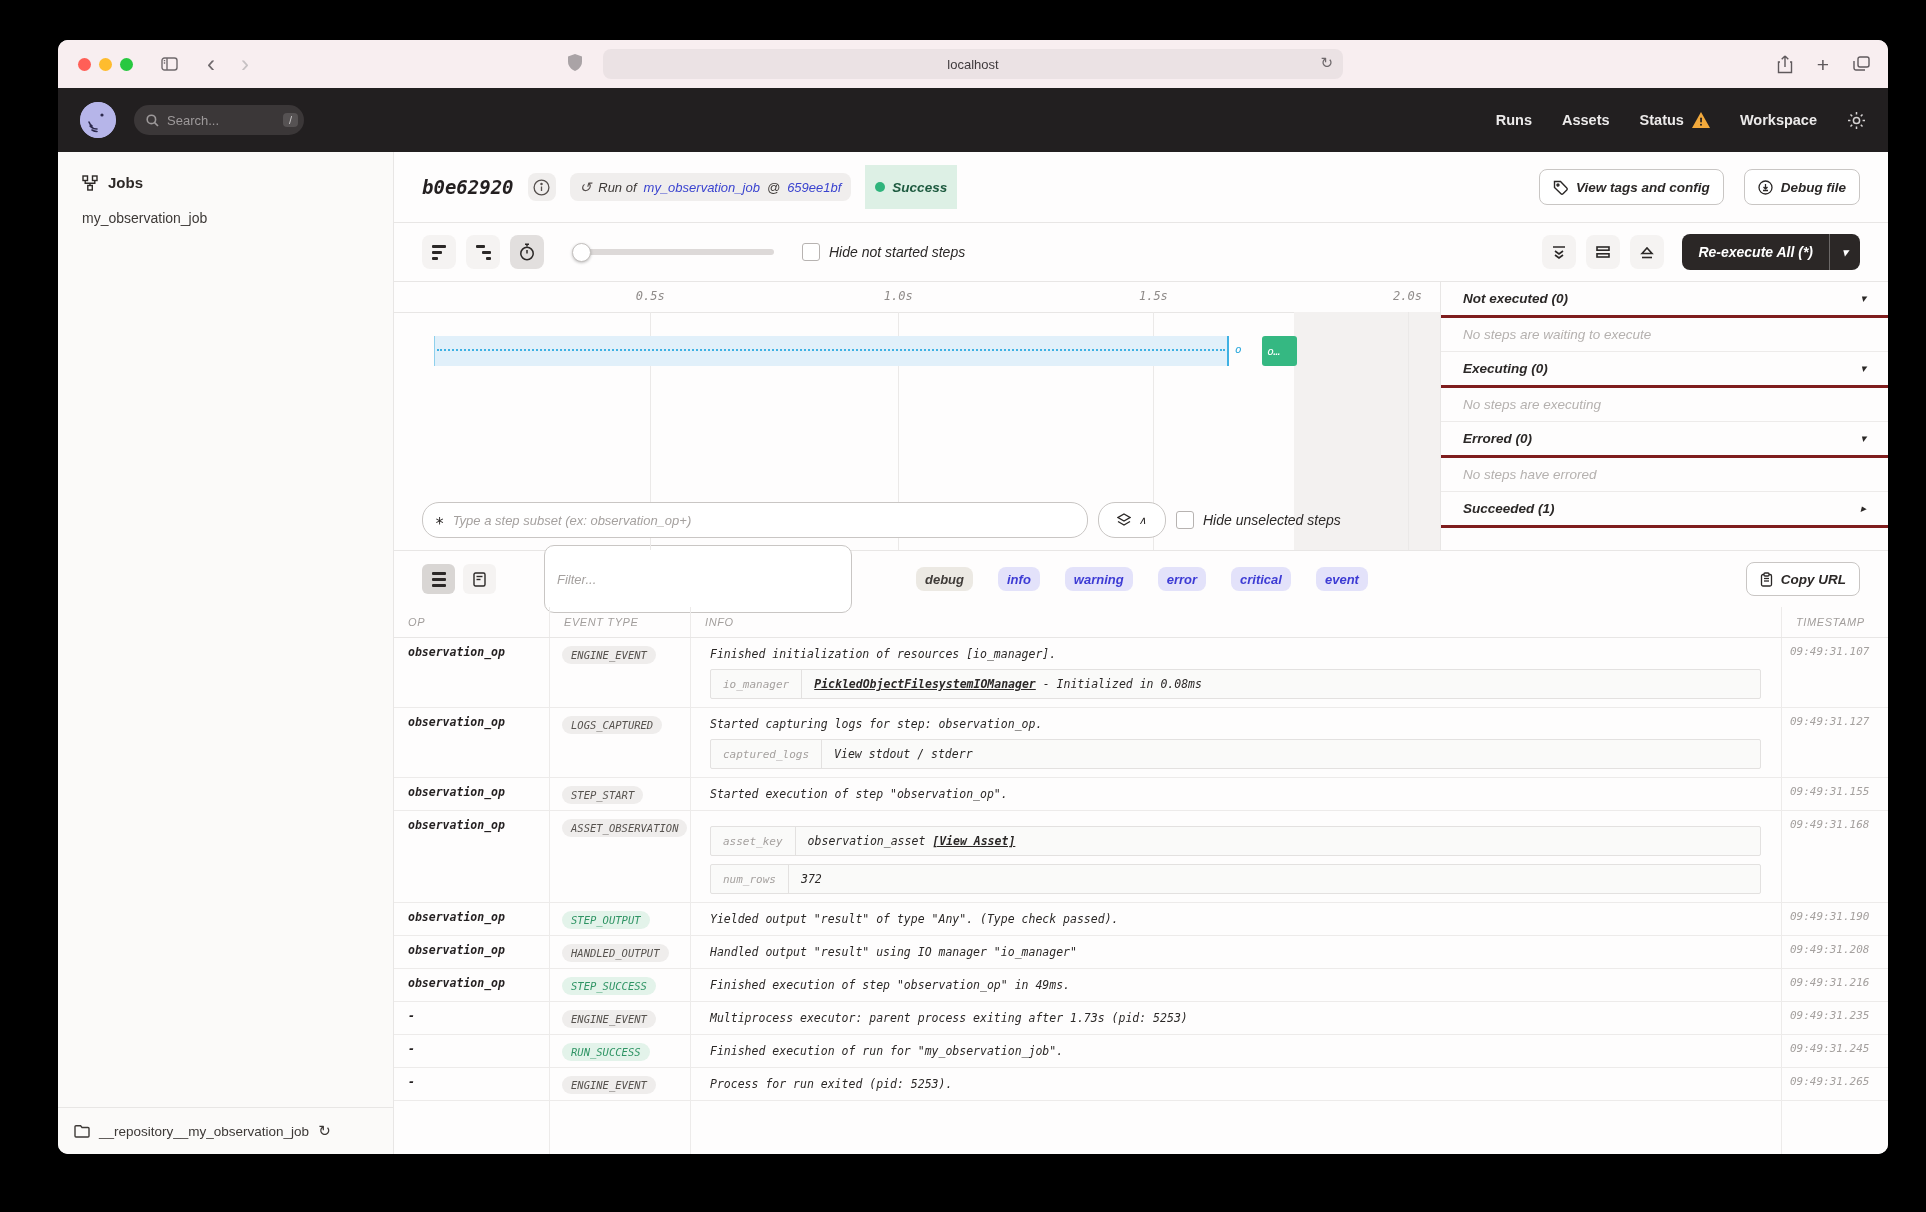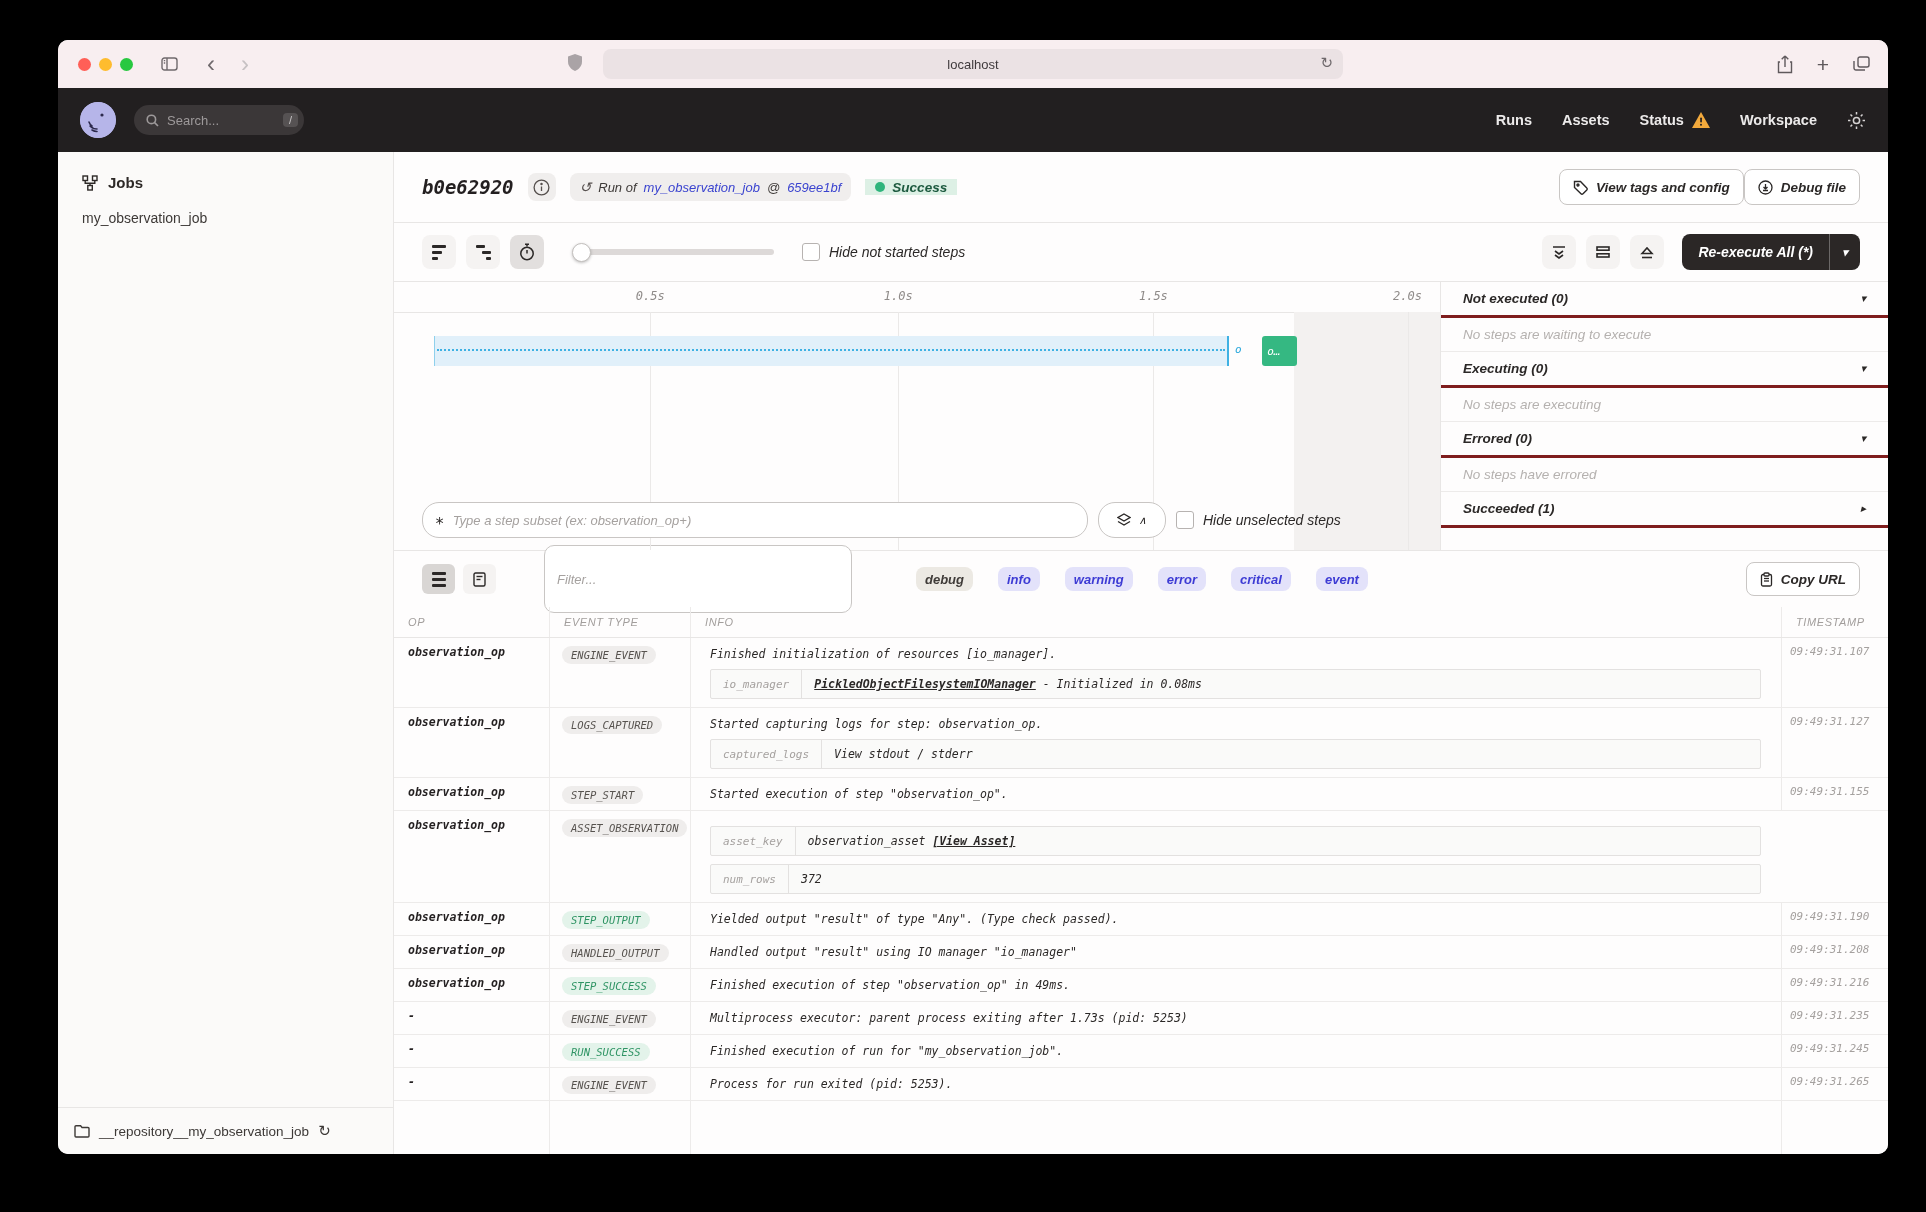--- a/index.html
+++ b/index.html
@@ -45,7 +45,7 @@
   .chip{background:#f0eeed;border-radius:8px;height:28px;display:flex;align-items:center;padding:0 10px;gap:7px;font-size:13px;color:#3d3937;}
   .chip.round{width:28px;padding:0;justify-content:center;border-radius:8px;color:#56504e;font-size:15px;}
   .chip a{color:#3a43cf;text-decoration:none;}
-  .chip-success{background:#ddf0e5;border-radius:0;height:16px;display:flex;align-items:center;padding:0 10px;gap:7px;
+  .chip-success{background:#ddf0e5;border-radius:0;height:44px;display:flex;align-items:center;padding:0 10px;gap:7px;
     font-size:13.5px;color:#1d5a3f;font-weight:600;text-align:center;}
   .dot-green{width:10px;height:10px;border-radius:50%;background:#2fb47c;}
   .hdr-right{margin-left:auto;display:flex;gap:0;}

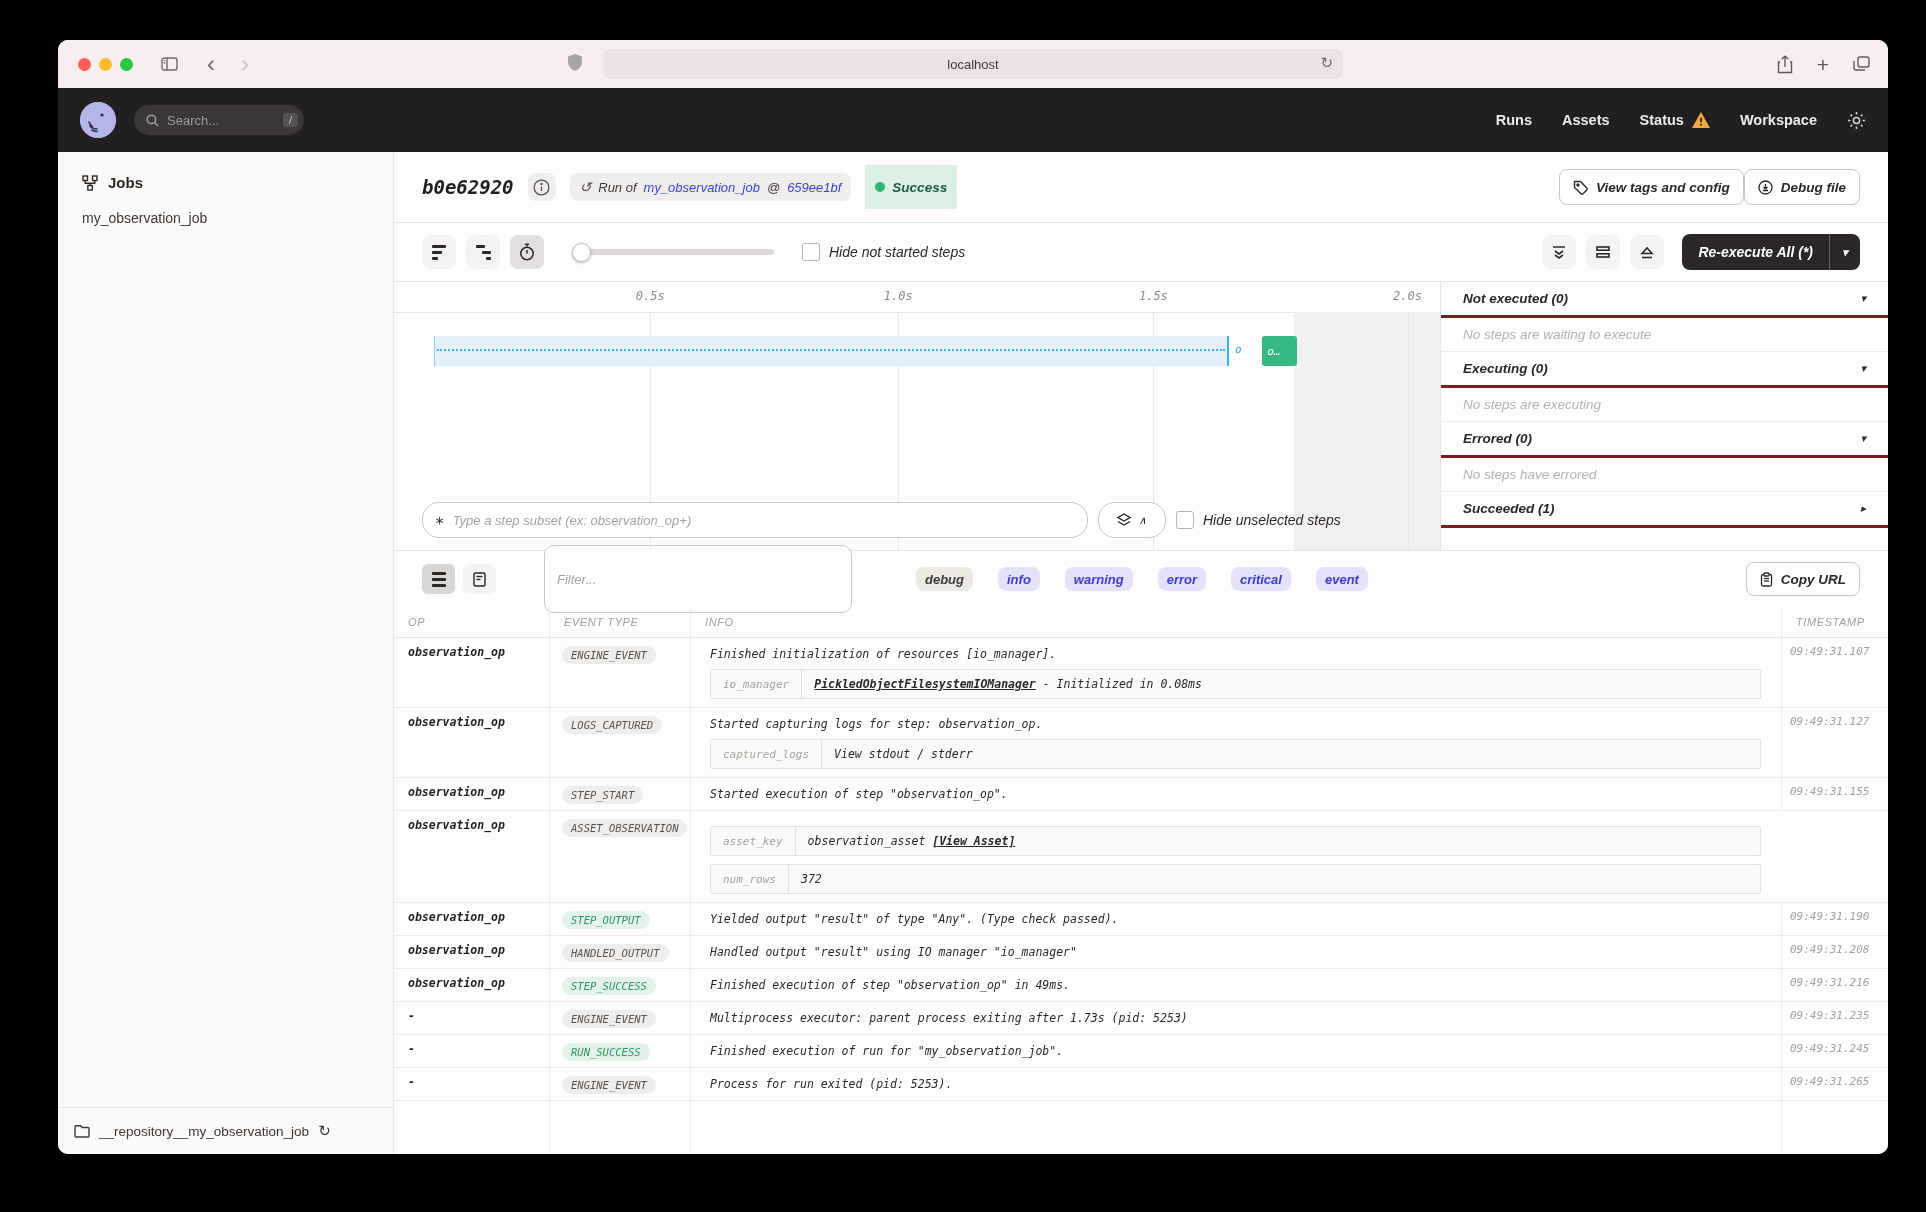--- a/index.html
+++ b/index.html
@@ -48,7 +48,7 @@
   .chip-success{background:#ddf0e5;border-radius:0;height:44px;display:flex;align-items:center;padding:0 10px;gap:7px;
     font-size:13.5px;color:#1d5a3f;font-weight:600;text-align:center;}
   .dot-green{width:10px;height:10px;border-radius:50%;background:#2fb47c;}
-  .hdr-right{margin-left:auto;display:flex;gap:0;}
+  .hdr-right{margin-left:auto;display:flex;gap:20px;}
   .btn-outline{border:1px solid #c9c6c4;background:#fff;border-radius:8px;height:34px;display:flex;align-items:center;
     gap:8px;padding:0 13px;font-size:13.5px;color:#2b2827;font-weight:600;}
   

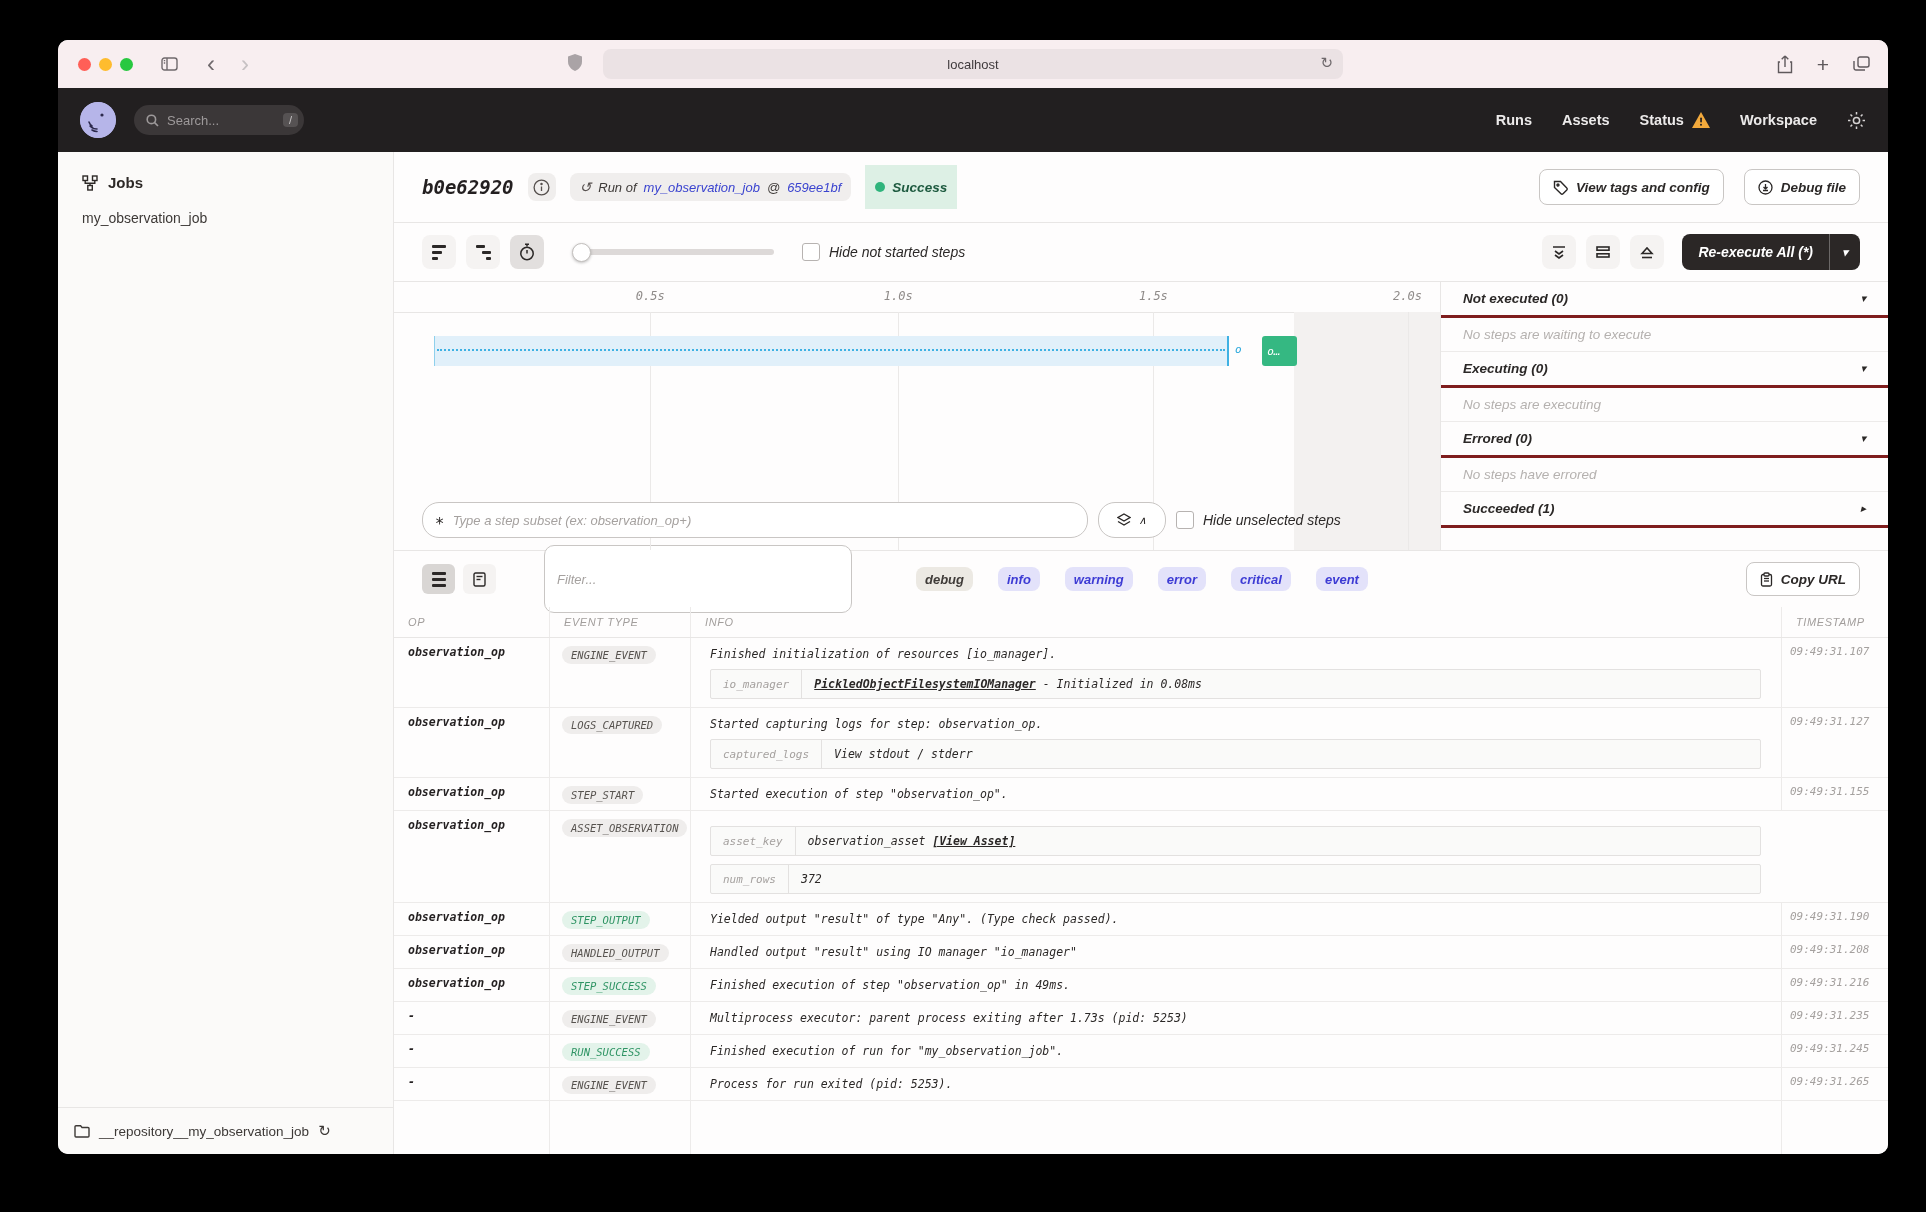--- a/index.html
+++ b/index.html
@@ -490,6 +490,7 @@
                 <span class="mval mono">372</span>
               </div>
             </div>
+            <div class="c-ts mono">09:49:31.168</div>
           </div>
           <div class="grid-cols lrow">
             <div class="c-op mono">observation_op</div>

